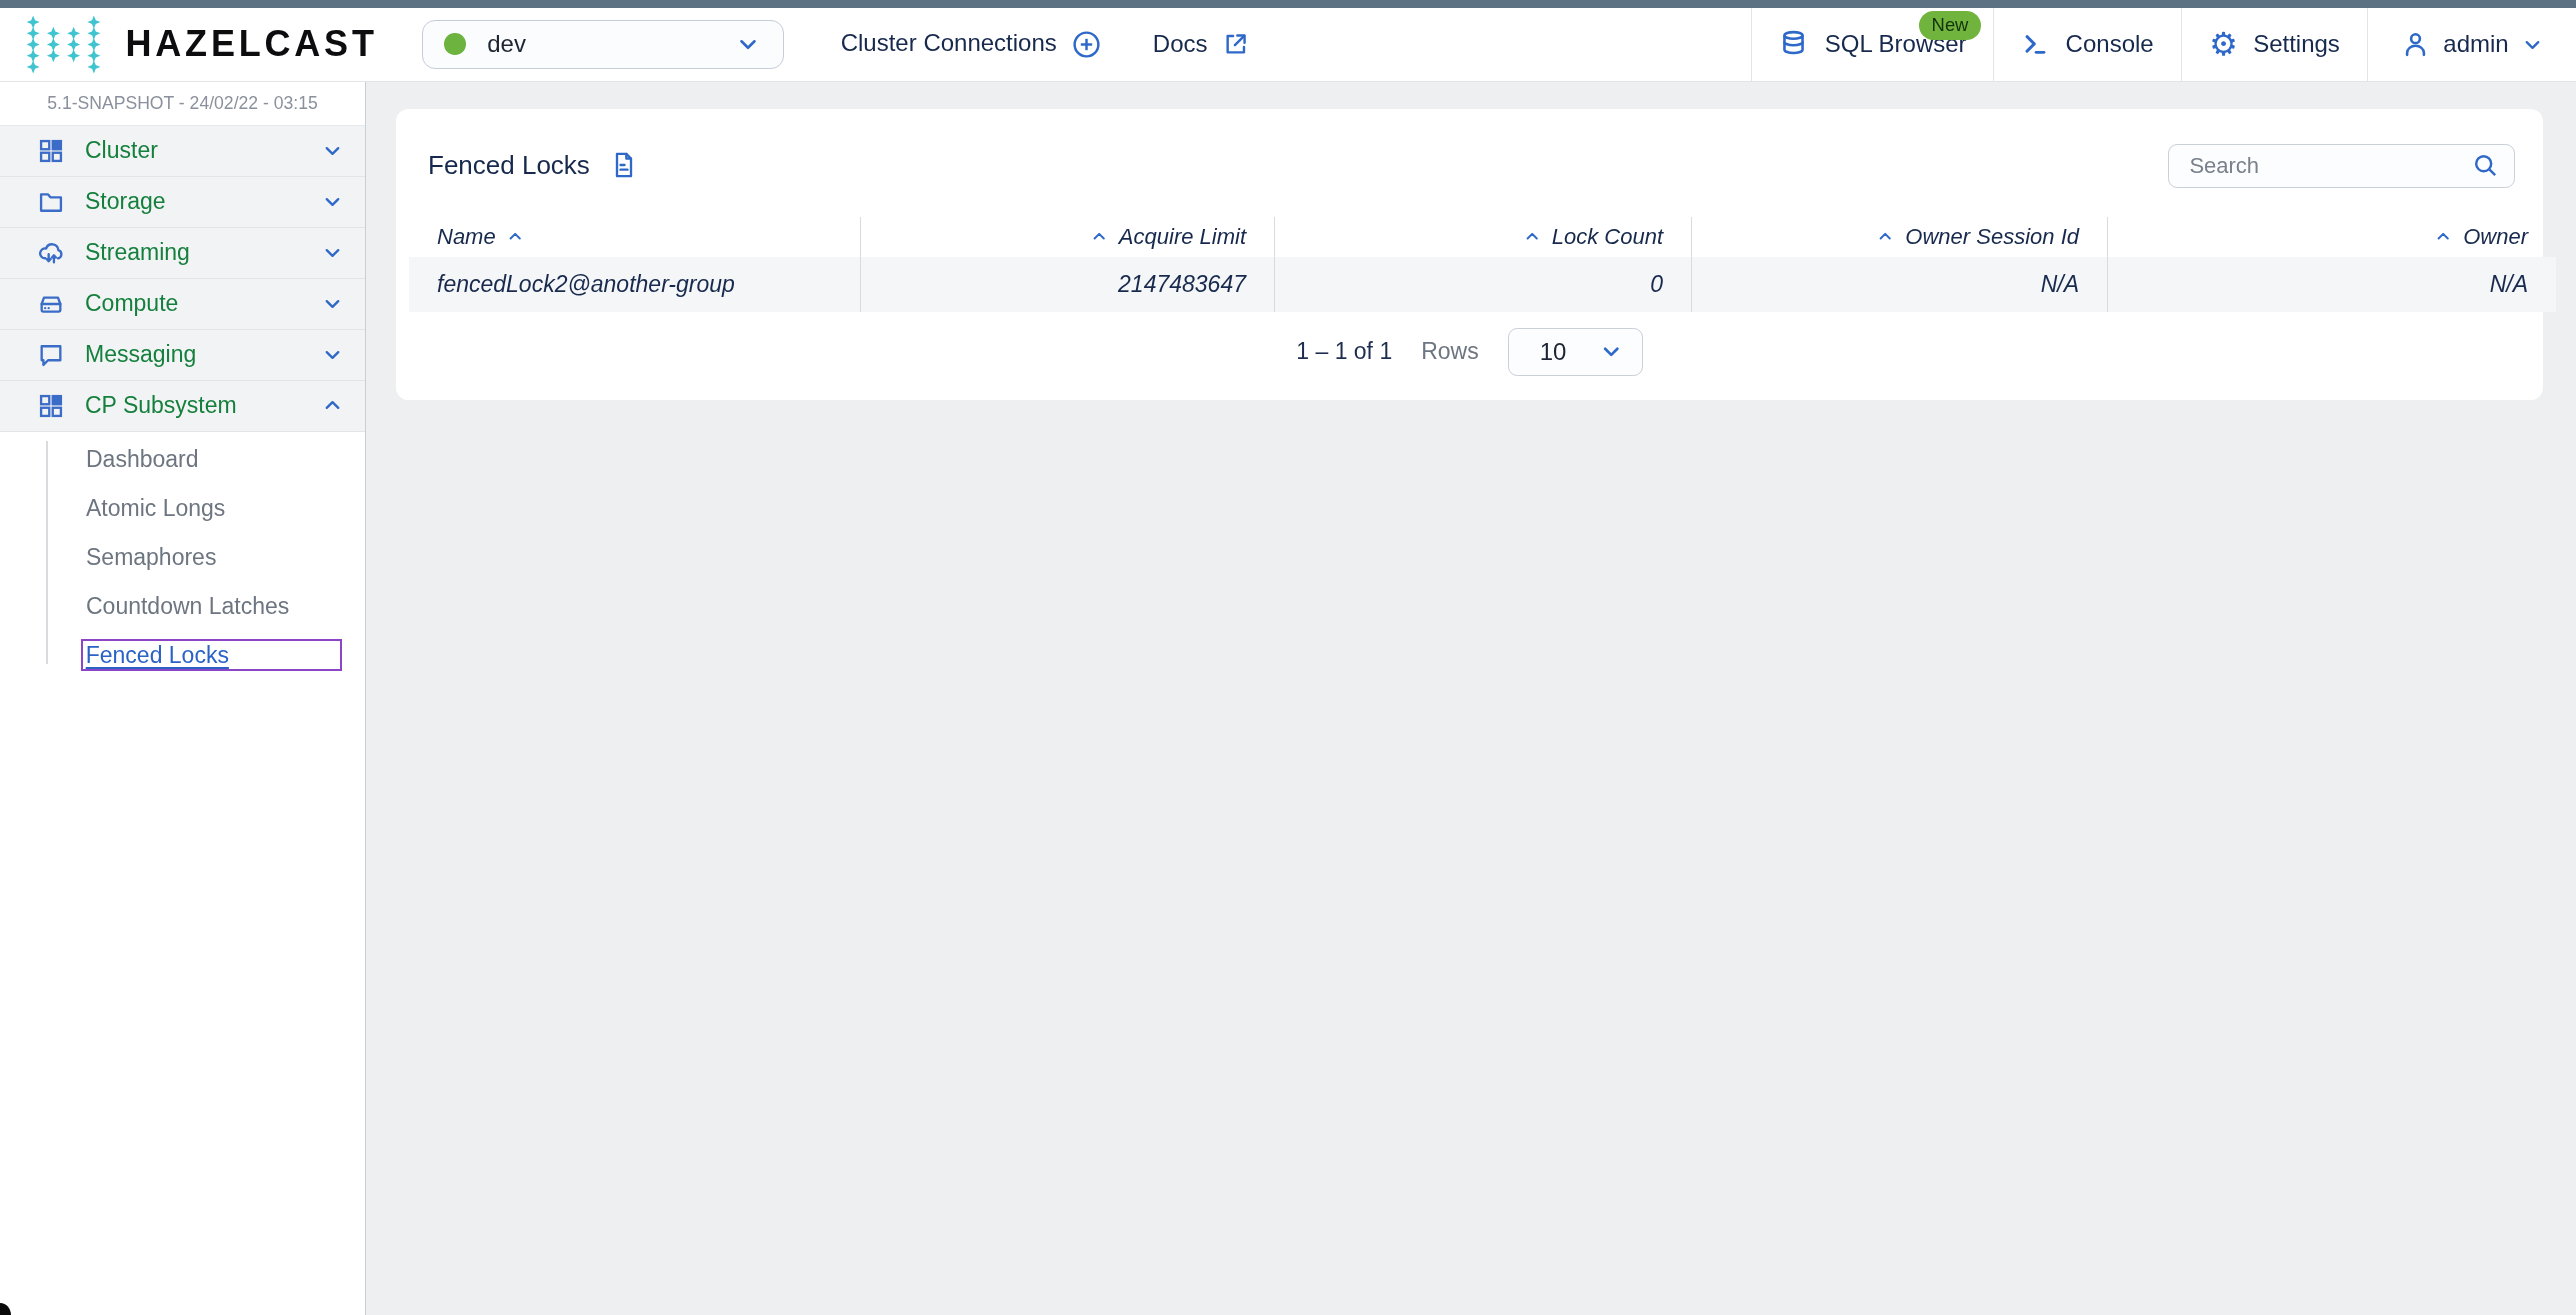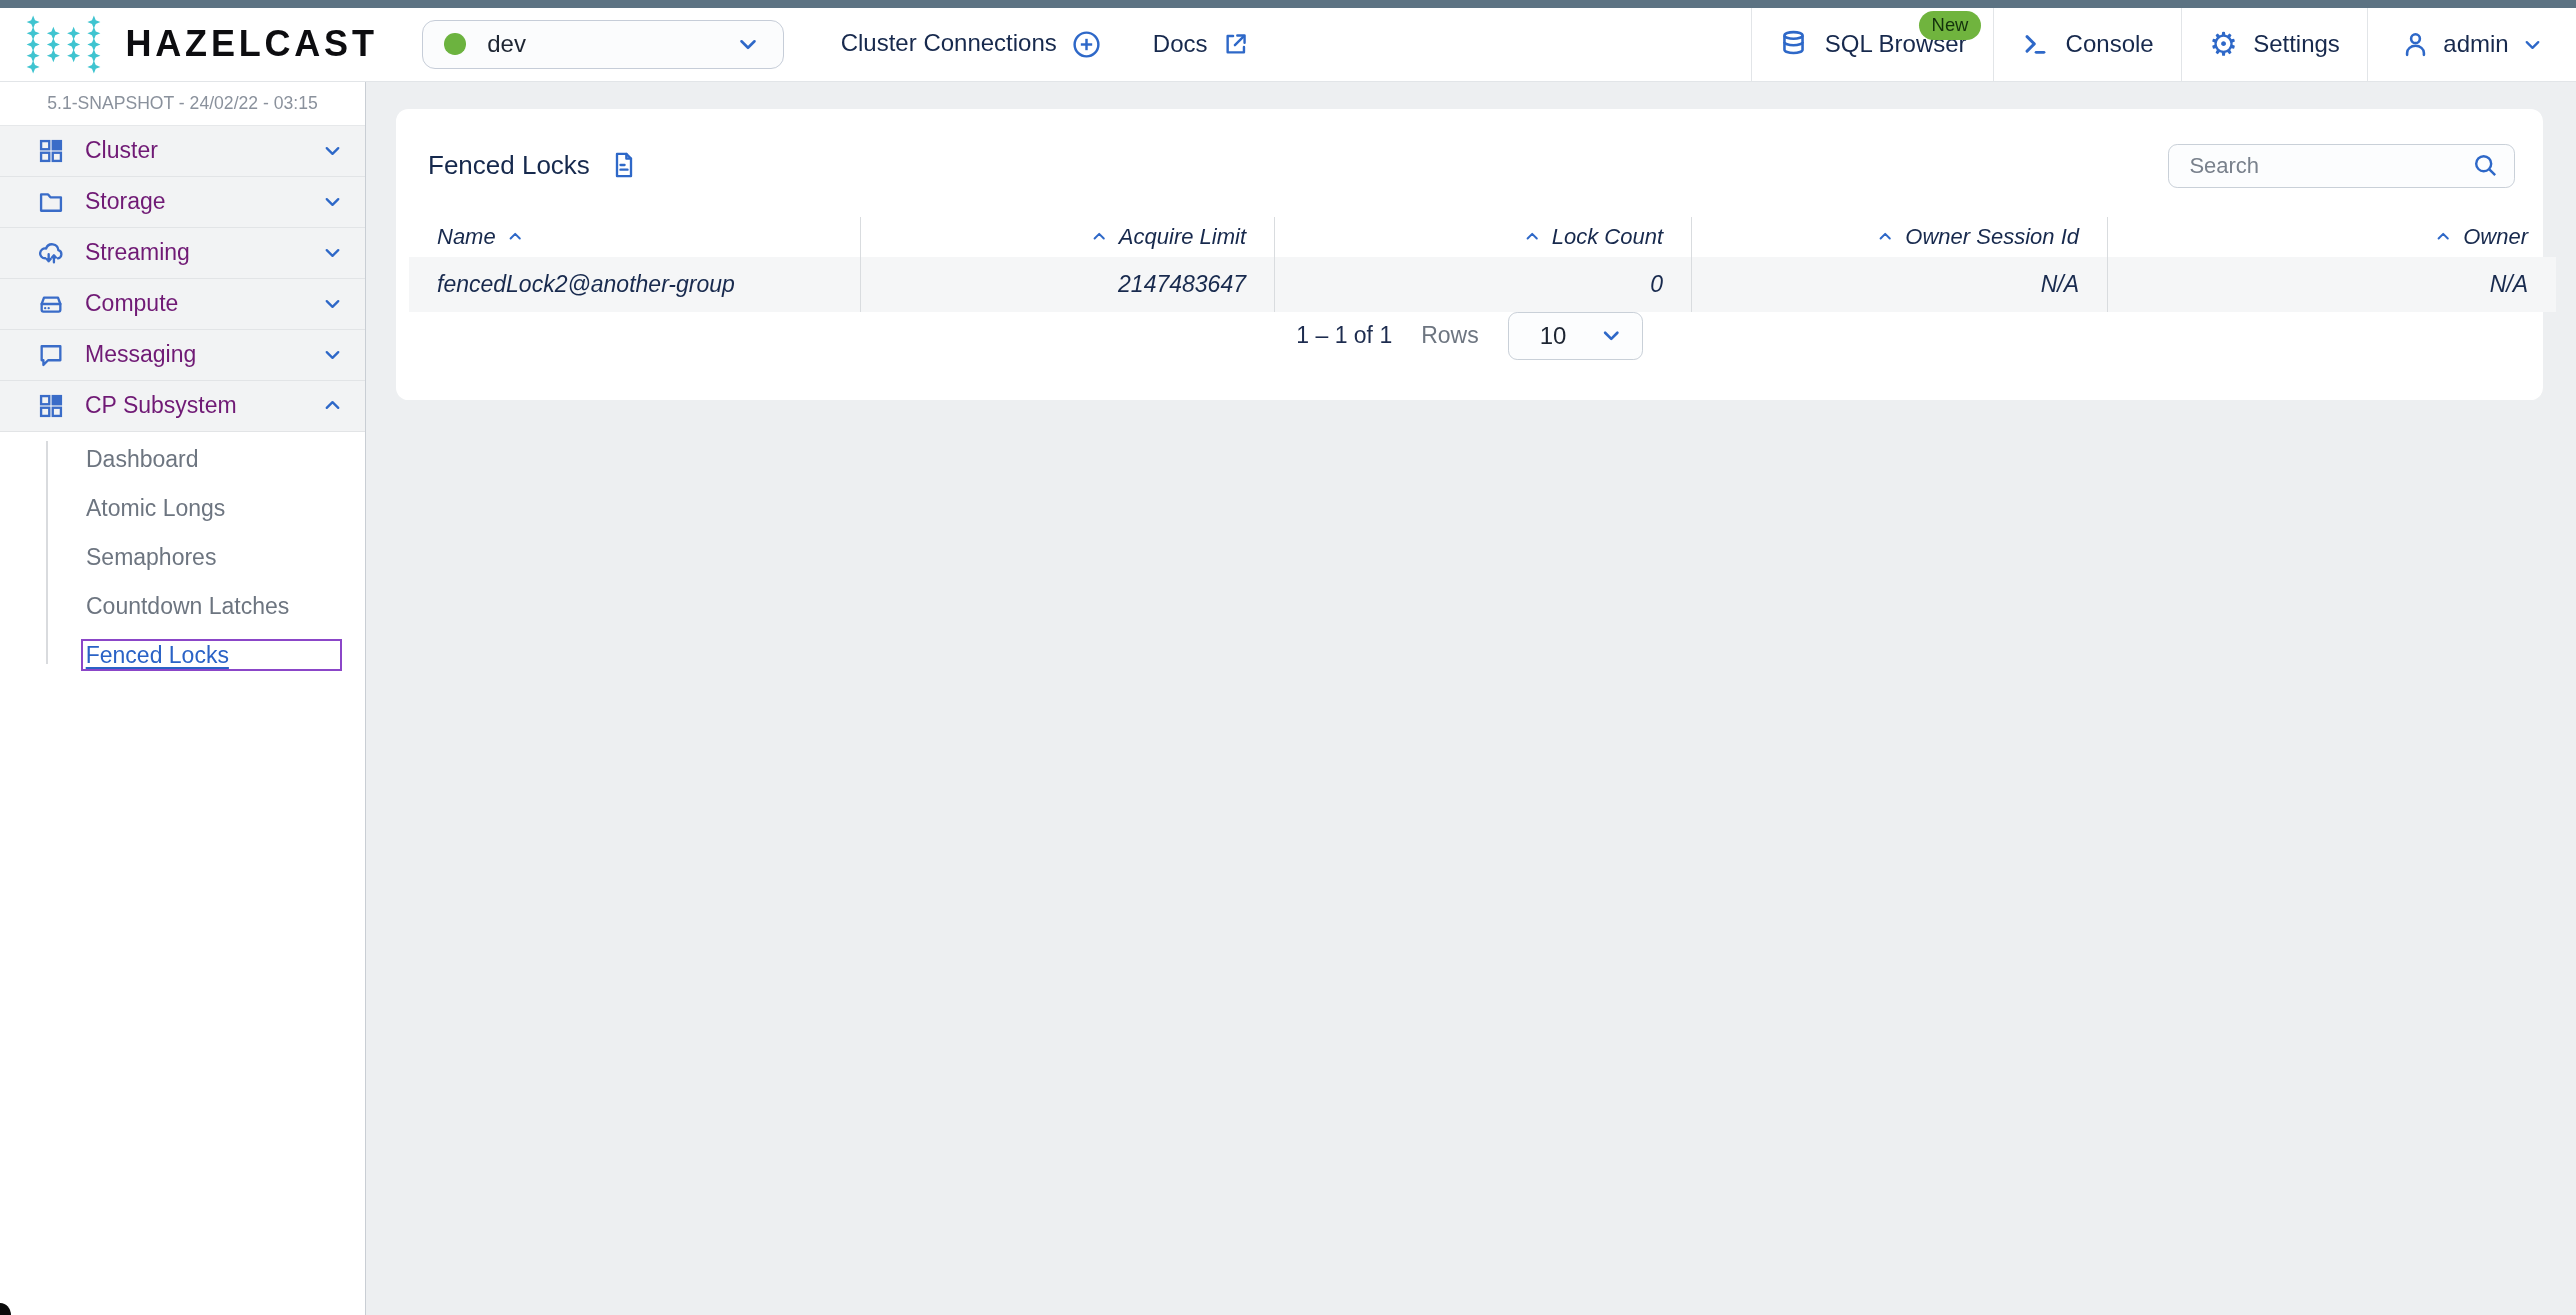--- a/index.html
+++ b/index.html
@@ -49,7 +49,7 @@
              border-bottom:1.5px solid #e6e8ea; }
   .menu-item { height:51px; background:#f2f3f4; border-bottom:1.5px solid #e2e4e6;
                display:flex; align-items:center; padding:0 21.5px 0 37px;
-               font-size:23px; font-weight:500; color:#701a75; cursor:pointer; }
+               font-size:23px; font-weight:500; color:#15803d; cursor:pointer; }
   .menu-item .ic { color:#3a6cc8; margin-right:20px; display:flex; }
   .menu-item .chev { margin-left:auto; color:#2e68c8; display:flex; }
   .submenu { position:relative; padding:3.1px 0 1.5px; }

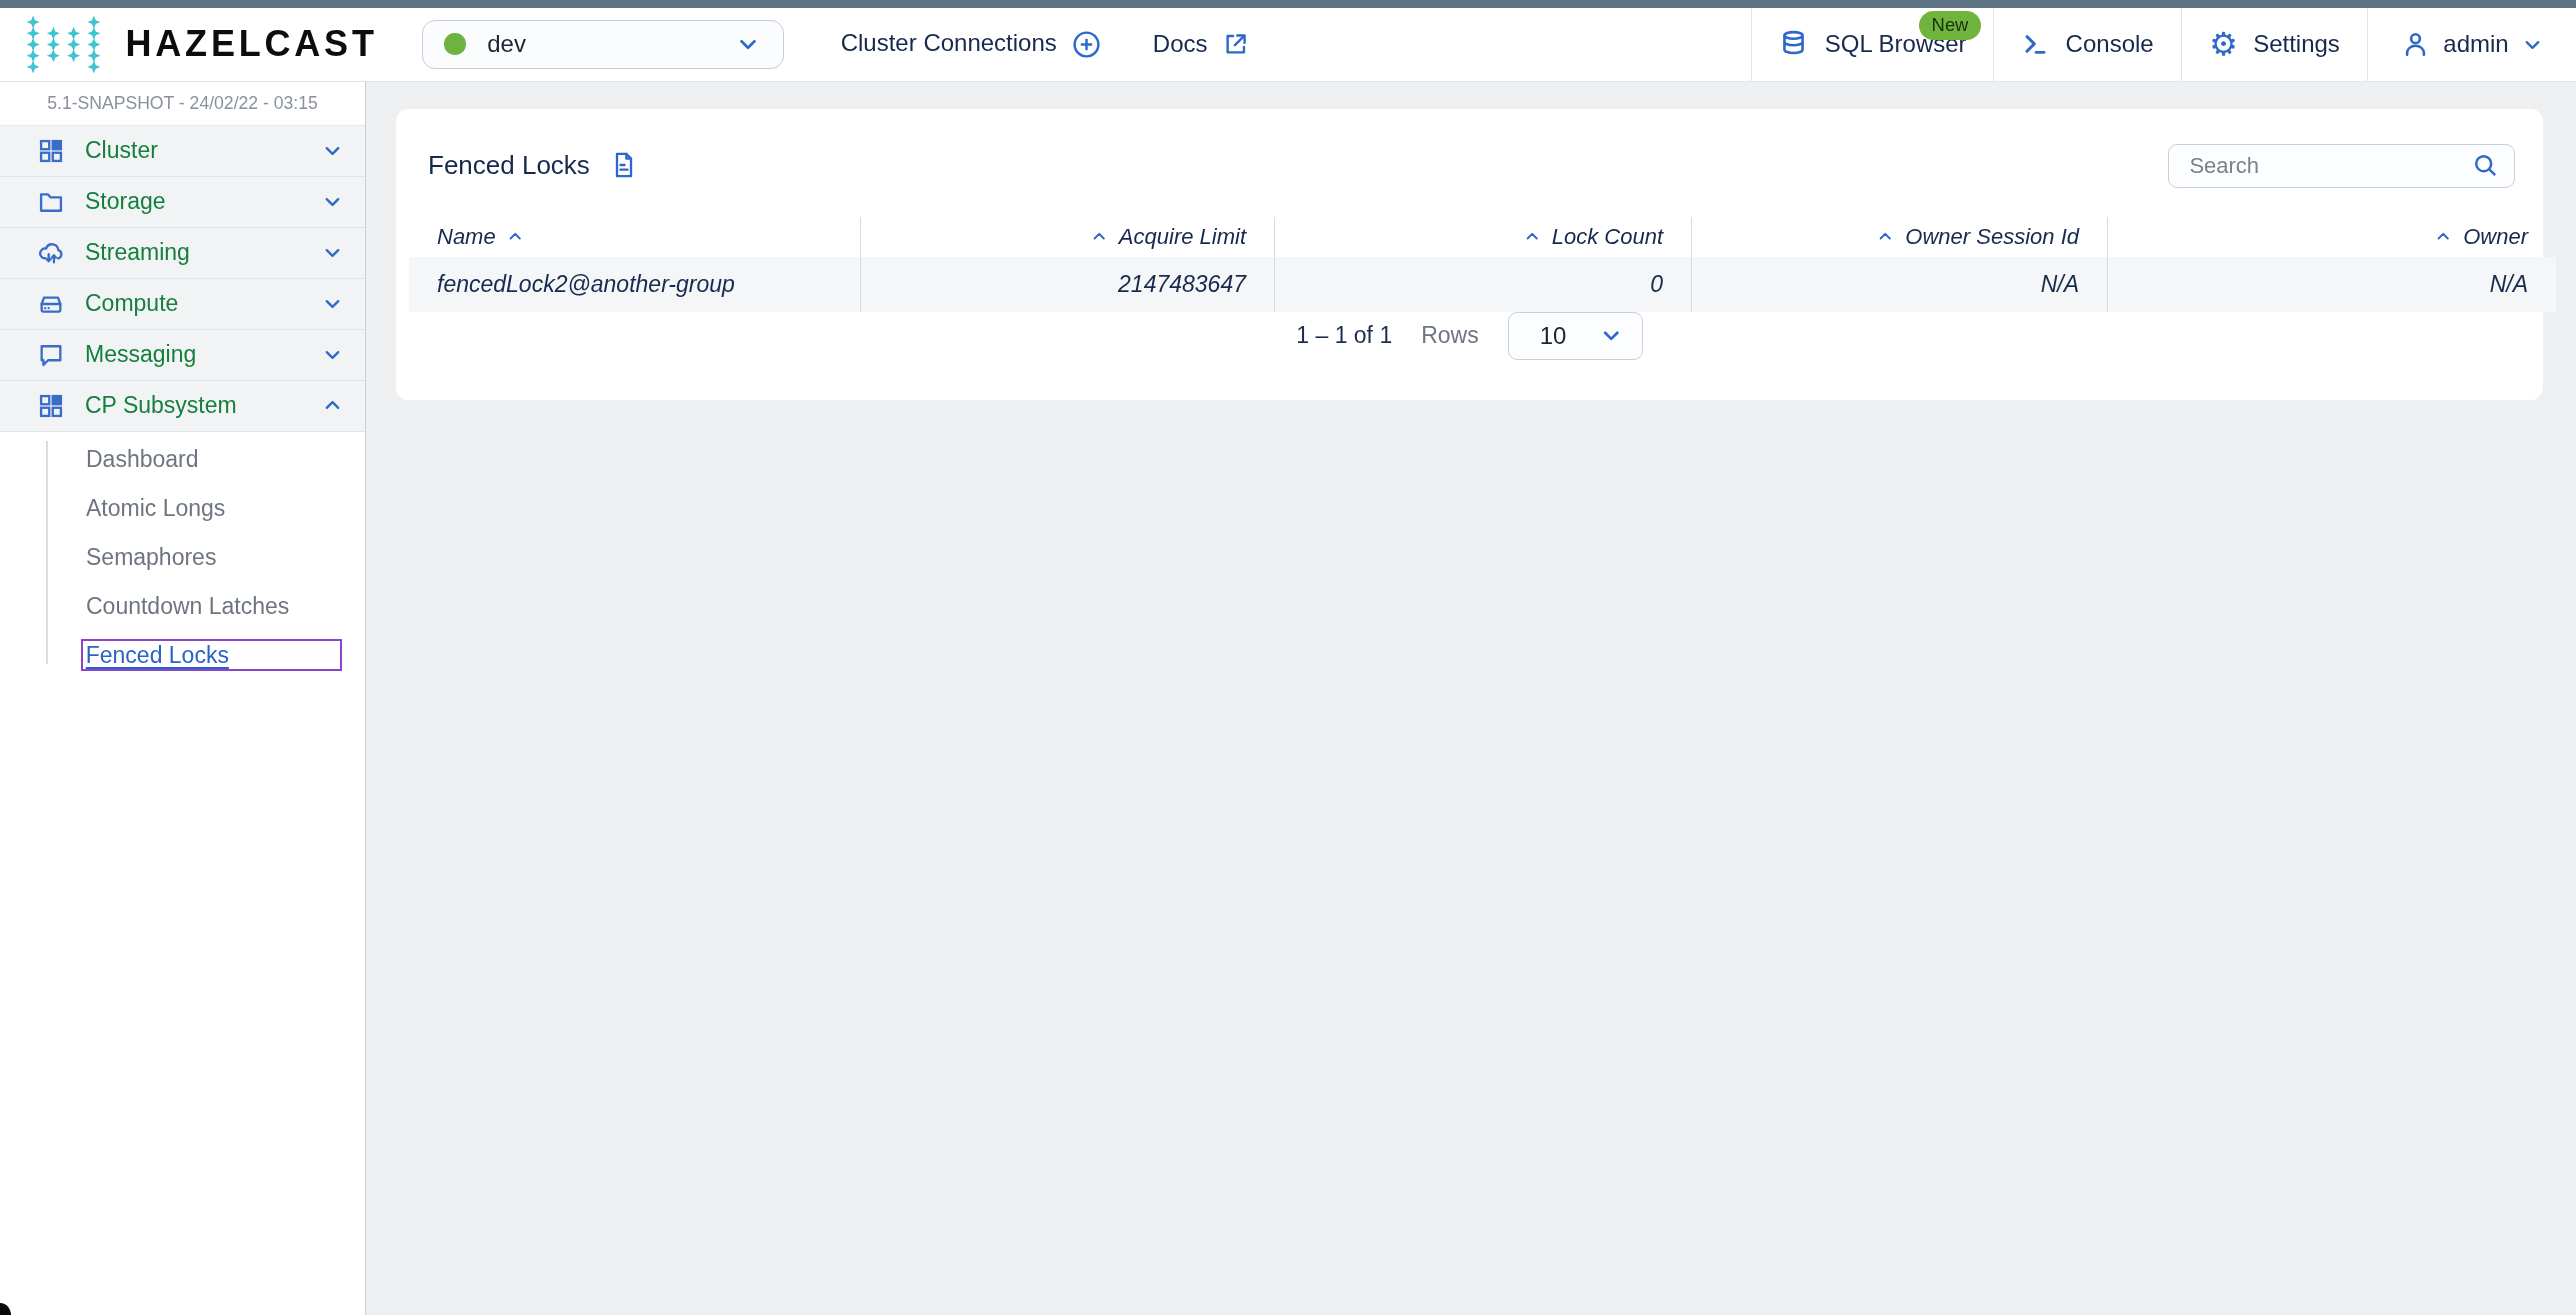--- a/index.html
+++ b/index.html
@@ -92,7 +92,7 @@
   .td:last-child { border-right:none; }
   .td.right { justify-content:flex-end; }
 
-  .pagination { position:absolute; left:0; top:203px; width:100%;
+  .pagination { position:absolute; left:0; top:219px; width:100%;
                 display:flex; align-items:center; justify-content:center; gap:29px; font-size:23px; }
   .pg-range { color:#1d2c4f; }
   .rows-label { color:#6d7580; }

